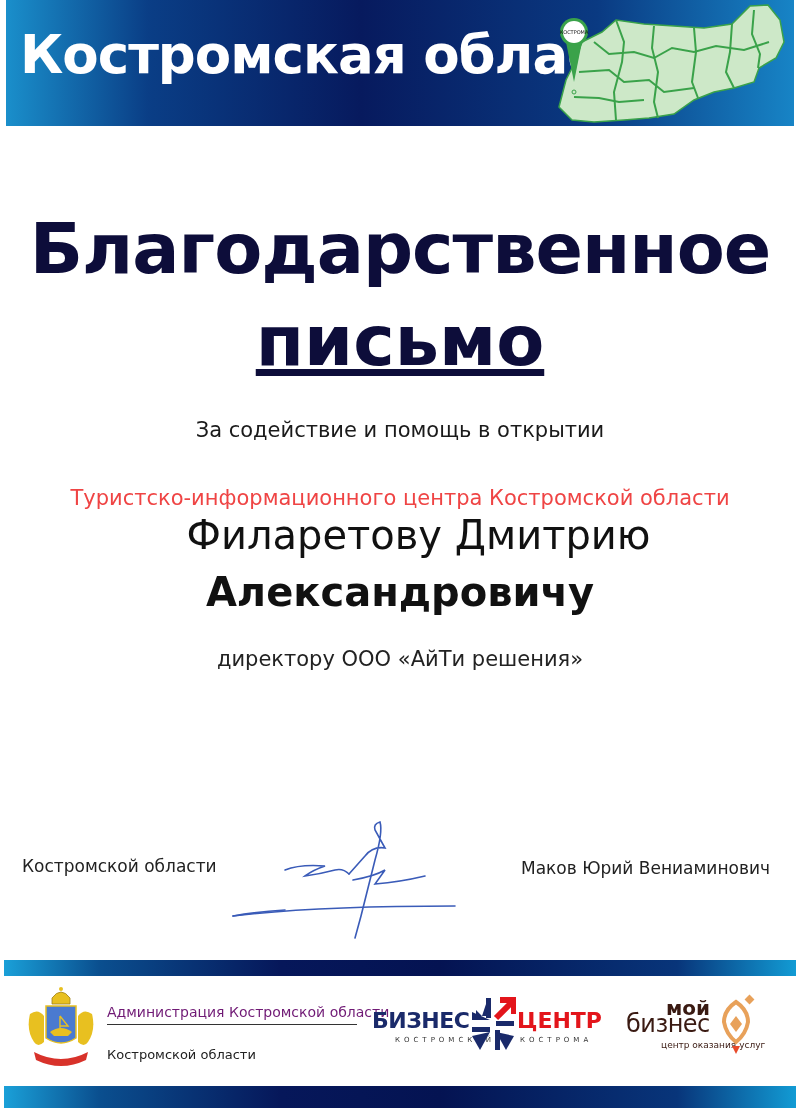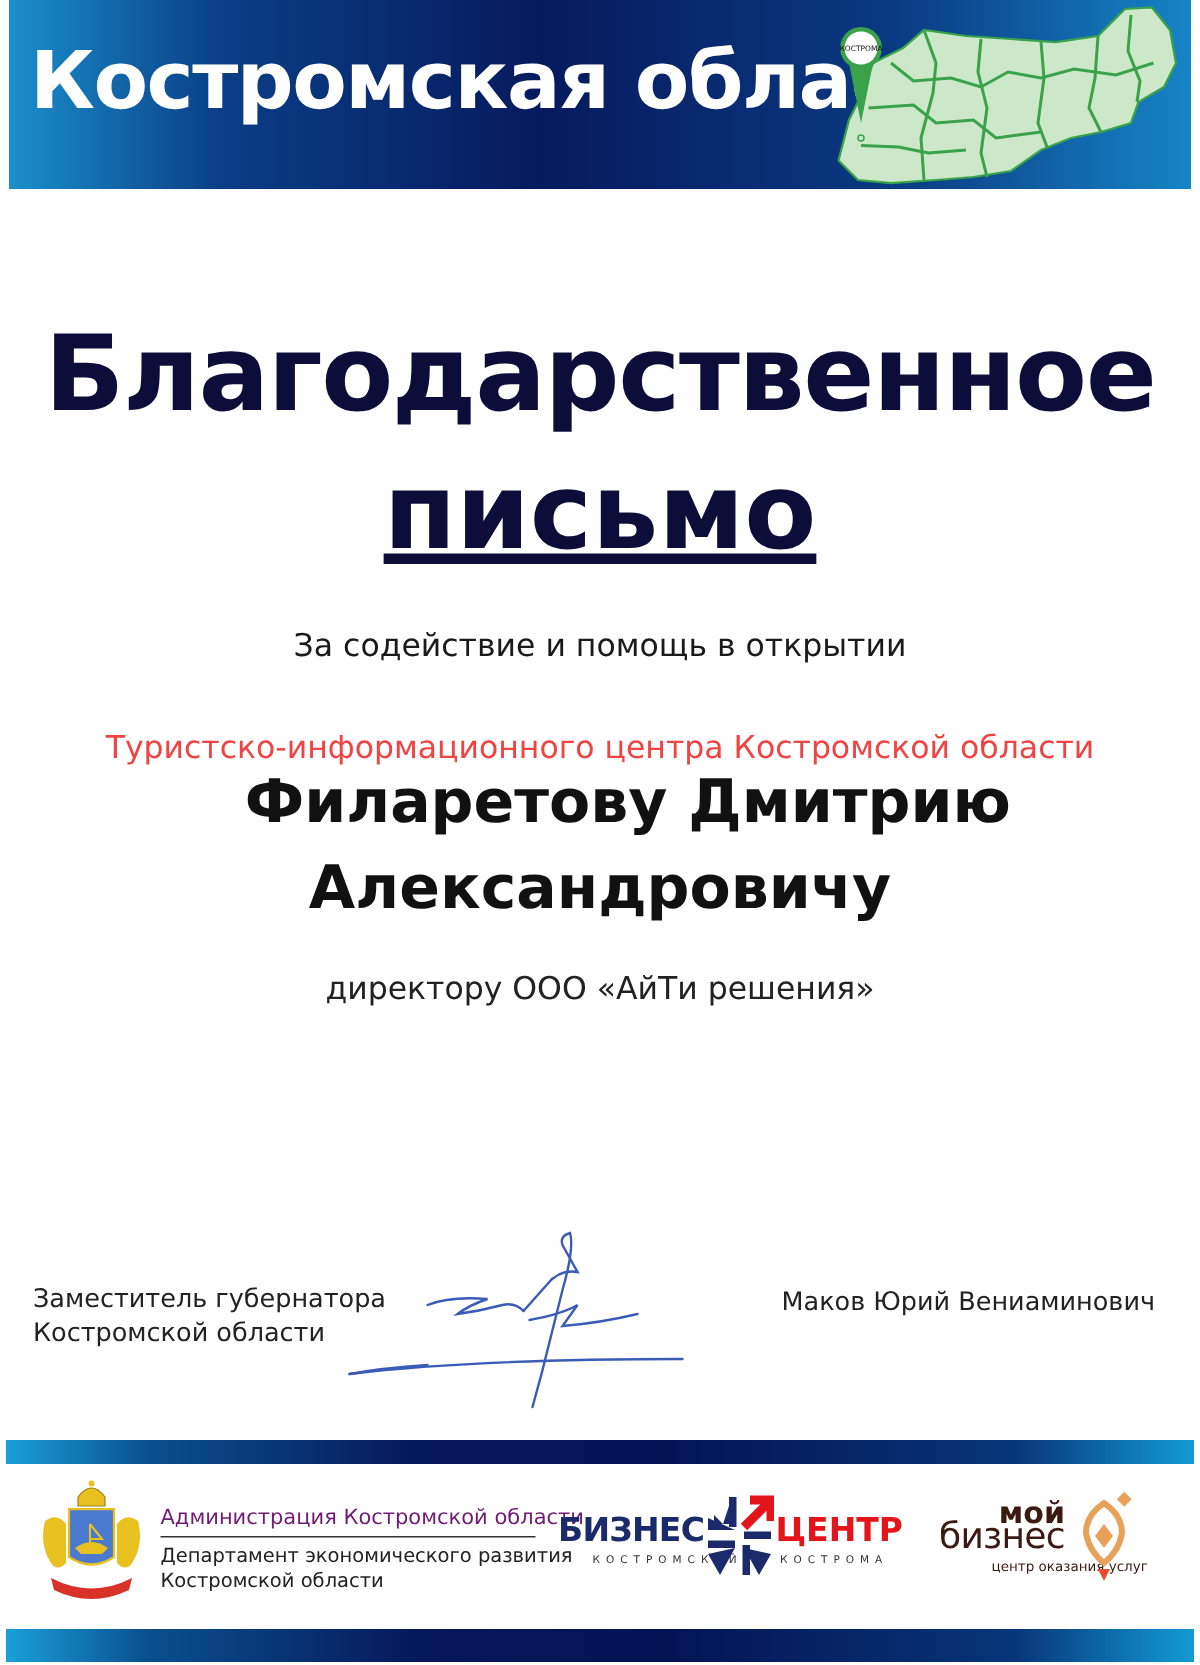--- a/index.html
+++ b/index.html
@@ -20,7 +20,7 @@
     #doc-title-2 { top:300px; font-size:70px; font-weight:bold; color:#0d0d3a;text-decoration:underline; }
     #reason-1 { top:418px; font-size:21px; color:#1a1a1a; }
     #reason-2 { top:446px; font-size:21px; color:#ef4444;margin-top:40px; }
-    #name-1 { top:512px; font-size:40px; font-weight:bold; color:#111;margin-left:37px; }
+    #name-1 { top:512px; font-size:40px; font-weight:normal; color:#111;margin-left:37px; }
     #name-2 { top:569px; font-size:40px; font-weight:bold; color:#111; }
     #position { top:647px; font-size:21px; color:#222; }
 

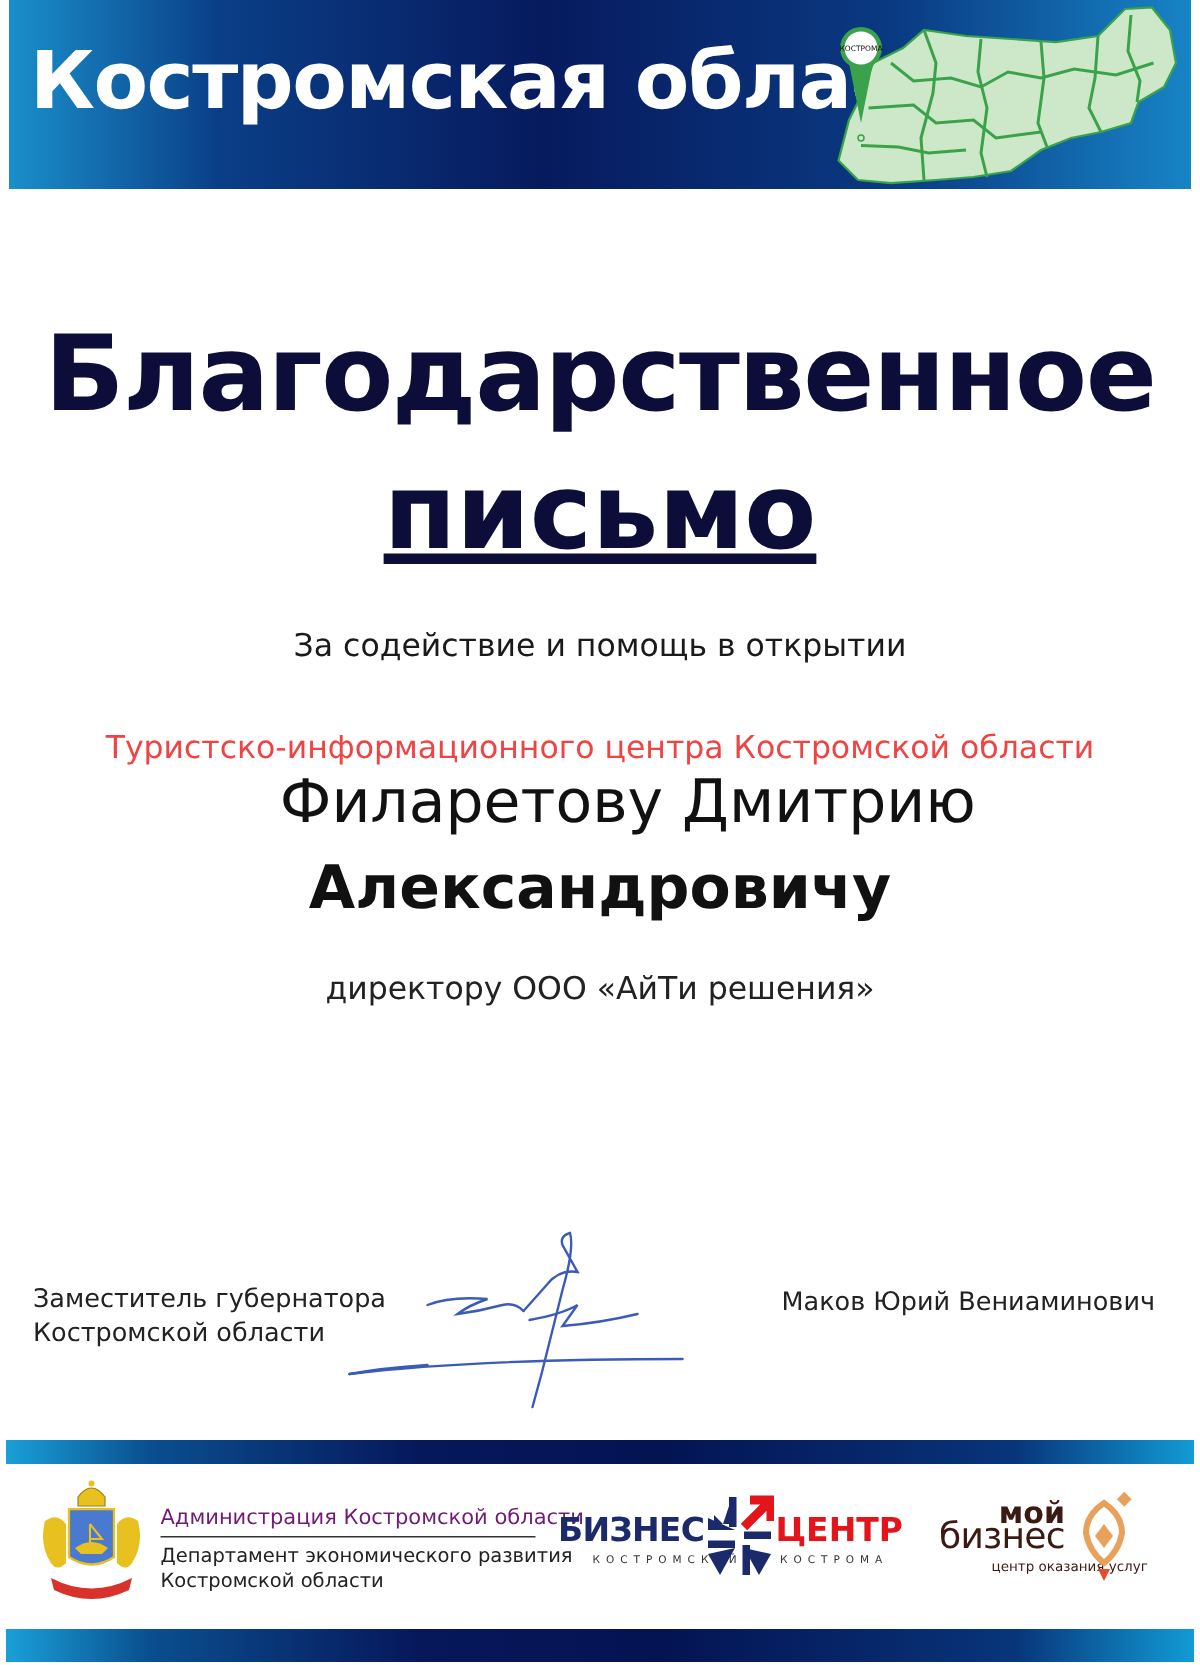--- a/index.html
+++ b/index.html
@@ -84,7 +84,6 @@
 <div id="position" class="center">директору ООО «АйТи решения»</div>
 
 <div id="signer-title">
-  <div>Заместитель губернатора</div>
   <div>Костромской области</div>
 </div>
 <svg id="signature" viewBox="0 0 240 120">

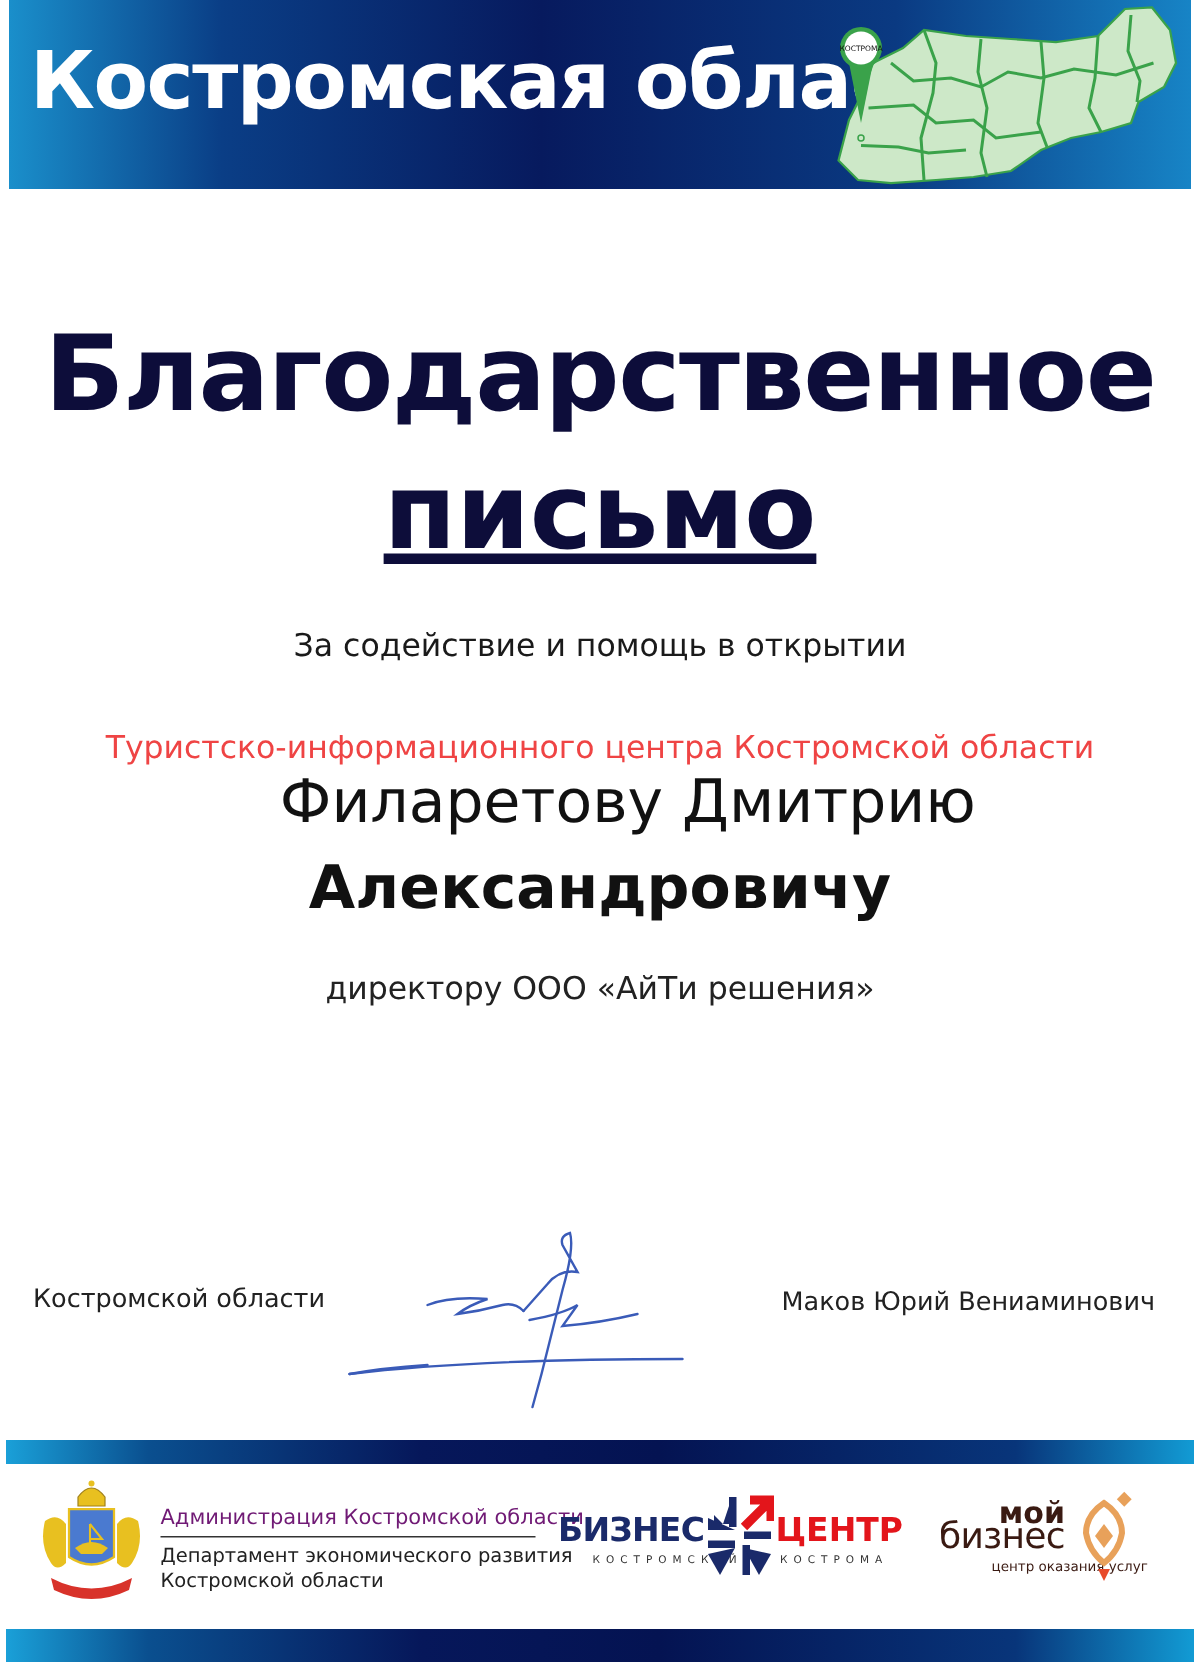--- a/index.html
+++ b/index.html
@@ -112,7 +112,6 @@
   </svg>
   <div id="admin-name">Администрация Костромской области</div>
   <div id="admin-line"></div>
-  <div id="dept-1">Департамент экономического развития</div>
   <div id="dept-2">Костромской области</div>
 
   <div id="bc-logo">

